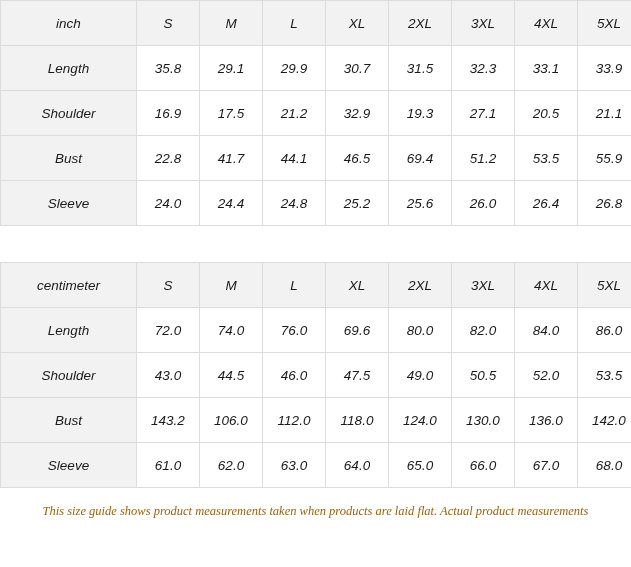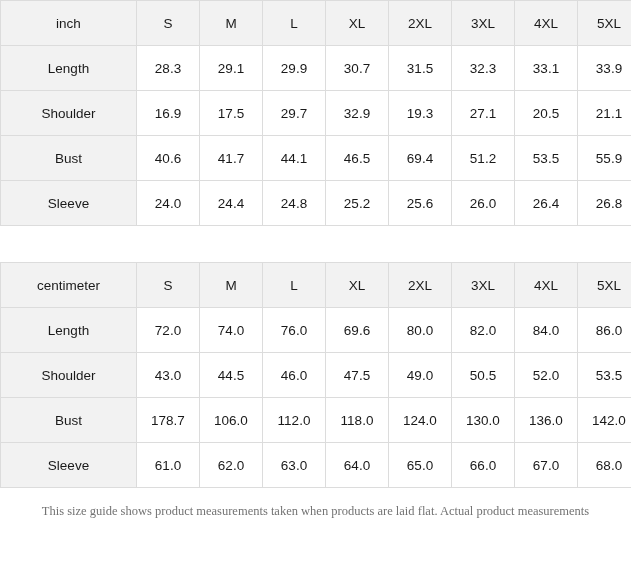--- a/index.html
+++ b/index.html
@@ -19,6 +19,7 @@
     height: 440px;
     position: relative;
     box-sizing: border-box;
+    font-style: italic;
   }
   table.size-table {
     width: 631px;

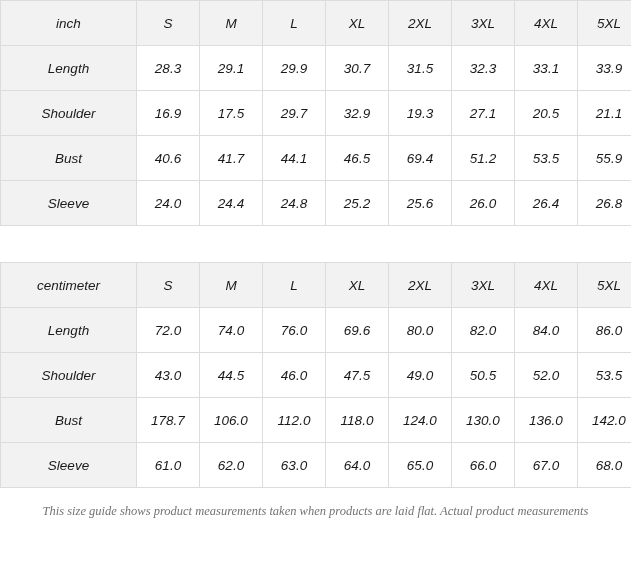--- a/index.html
+++ b/index.html
@@ -88,7 +88,7 @@
       </tr>
       <tr class="body-row">
         <td class="label-cell">Length</td>
-        <td class="val-cell">28.3</td>
+        <td class="val-cell">35.8</td>
         <td class="val-cell">29.1</td>
         <td class="val-cell">29.9</td>
         <td class="val-cell">30.7</td>

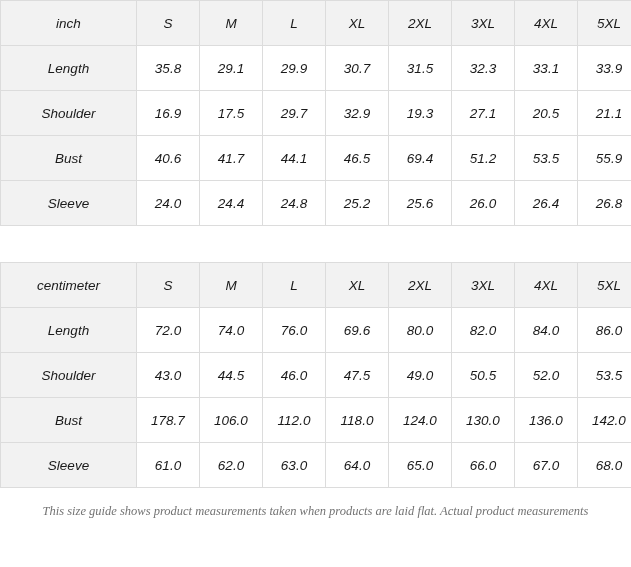--- a/index.html
+++ b/index.html
@@ -101,7 +101,7 @@
         <td class="label-cell">Shoulder</td>
         <td class="val-cell">16.9</td>
         <td class="val-cell">17.5</td>
-        <td class="val-cell">29.7</td>
+        <td class="val-cell">21.2</td>
         <td class="val-cell">32.9</td>
         <td class="val-cell">19.3</td>
         <td class="val-cell">27.1</td>

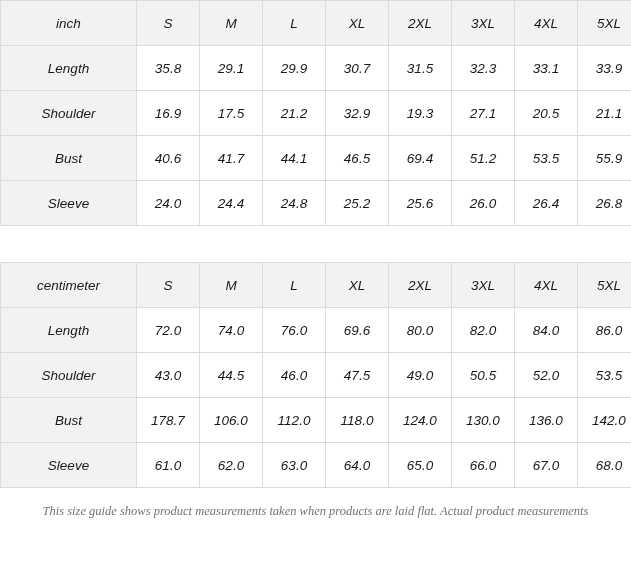--- a/index.html
+++ b/index.html
@@ -110,7 +110,7 @@
       </tr>
       <tr class="body-row">
         <td class="label-cell">Bust</td>
-        <td class="val-cell">40.6</td>
+        <td class="val-cell">22.8</td>
         <td class="val-cell">41.7</td>
         <td class="val-cell">44.1</td>
         <td class="val-cell">46.5</td>

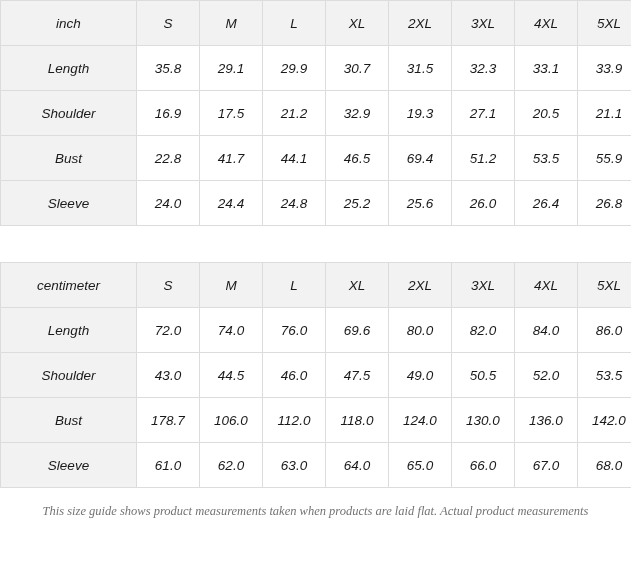--- a/index.html
+++ b/index.html
@@ -172,7 +172,7 @@
       </tr>
       <tr class="body-row">
         <td class="label-cell">Bust</td>
-        <td class="val-cell">178.7</td>
+        <td class="val-cell">143.2</td>
         <td class="val-cell">106.0</td>
         <td class="val-cell">112.0</td>
         <td class="val-cell">118.0</td>

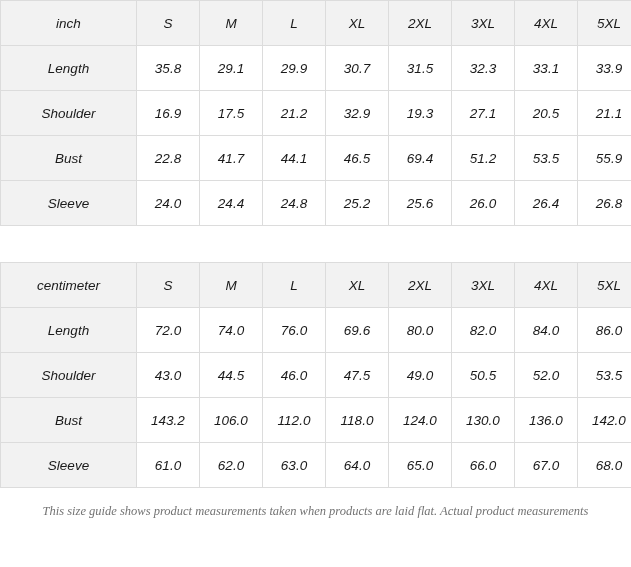--- a/index.html
+++ b/index.html
@@ -62,7 +62,7 @@
     font-size: 12.5px;
     line-height: 1.45;
     text-align: center;
-    color: #737373;
+    color: #a16207;
     font-family: "Liberation Serif", serif;
   }
   .footnote .line1 { display: block; }

